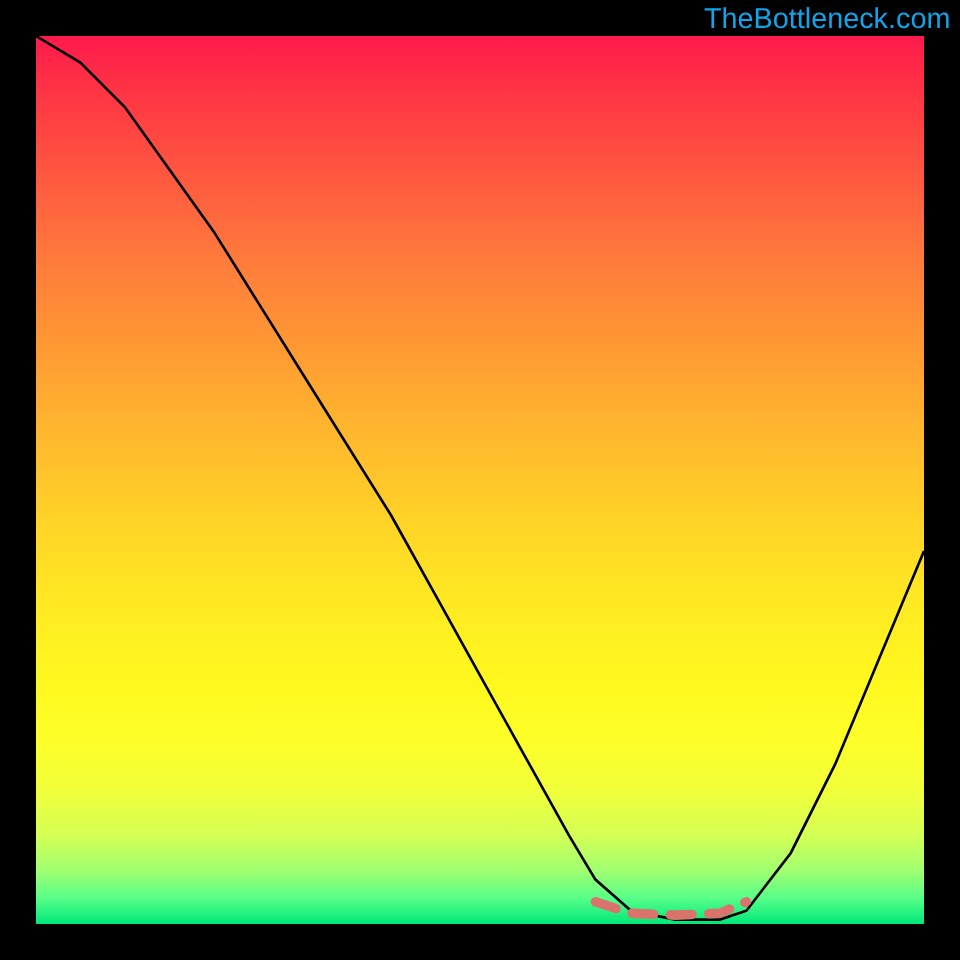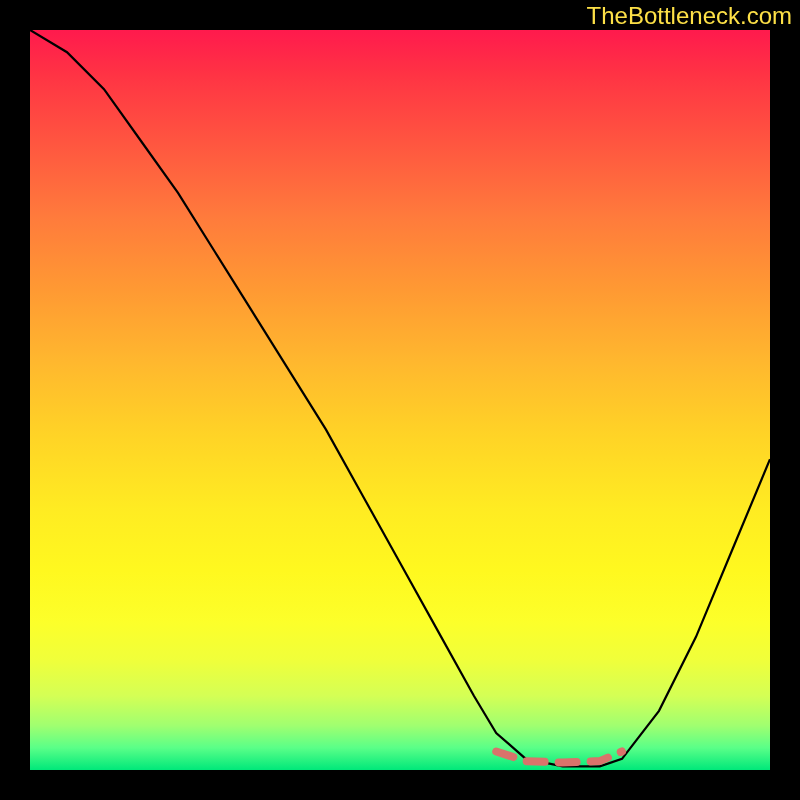--- a/index.html
+++ b/index.html
@@ -15,7 +15,7 @@
     position: absolute;
     top: 2px;
     right: 8px;
-    color: #fde047;
+    color: #0ea5e9;
     font-size: 24px;
     font-weight: normal;
     z-index: 10;

